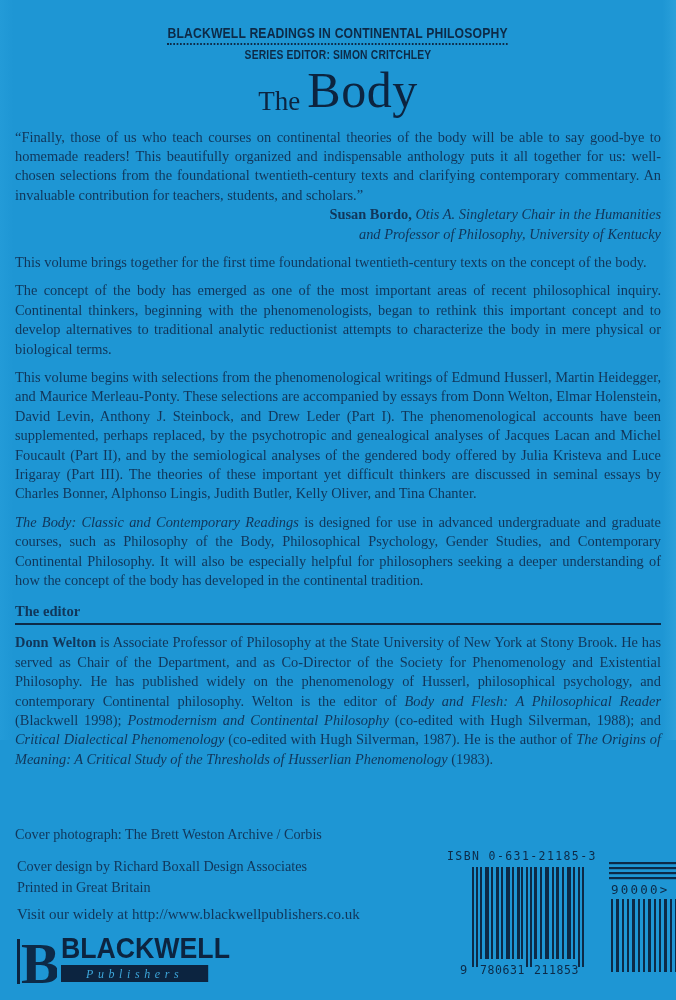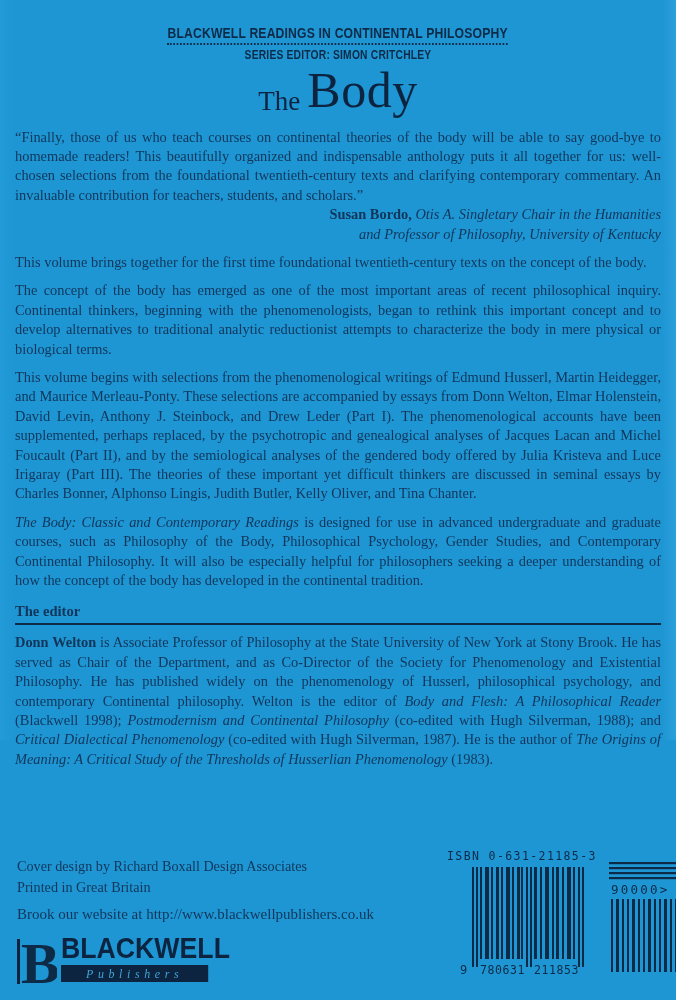--- a/index.html
+++ b/index.html
@@ -135,6 +135,7 @@
     <span class="b">Donn Welton</span><span> is Associate Professor of Philosophy at the State University of New York at Stony Brook. He has served as Chair of the Department, and as Co-Director of the Society for Phenomenology and Existential Philosophy. He has published widely on the phenomenology of Husserl, philosophical psychology, and contemporary Continental philosophy. Welton is the editor of </span><span class="it">Body and Flesh: A Philosophical Reader</span><span> (Blackwell 1998); </span><span class="it">Postmodernism and Continental Philosophy</span><span> (co-edited with Hugh Silverman, 1988); and </span><span class="it">Critical Dialectical Phenomenology</span><span> (co-edited with Hugh Silverman, 1987). He is the author of </span><span class="it">The Origins of Meaning: A Critical Study of the Thresholds of Husserlian Phenomenology</span><span> (1983).</span>
   </div>
 
+  <div class="photo-credit">Cover photograph: The Brett Weston Archive / Corbis</div>
   <div class="credits2">
     <div>Cover design by Richard Boxall Design Associates</div>
     <div>Printed in Great Britain</div>

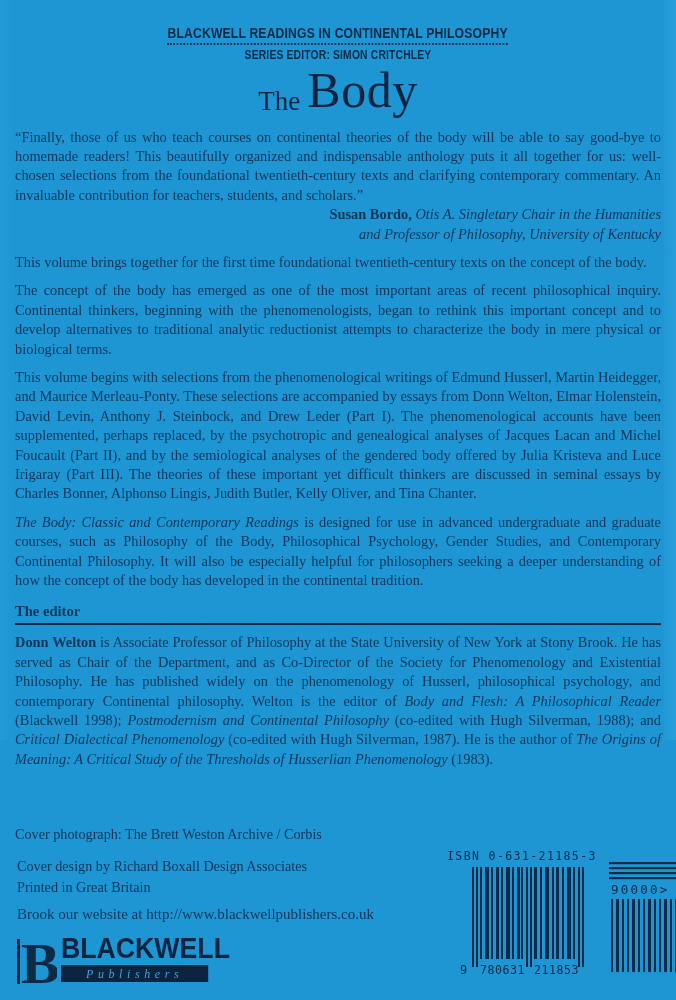--- a/index.html
+++ b/index.html
@@ -140,7 +140,7 @@
     <div>Cover design by Richard Boxall Design Associates</div>
     <div>Printed in Great Britain</div>
   </div>
-  <div class="website">Brook our website at http://www.blackwellpublishers.co.uk</div>
+  <div class="website">Visit our widely at http://www.blackwellpublishers.co.uk</div>
 
   <div class="logo">
     <span class="logo-b">

